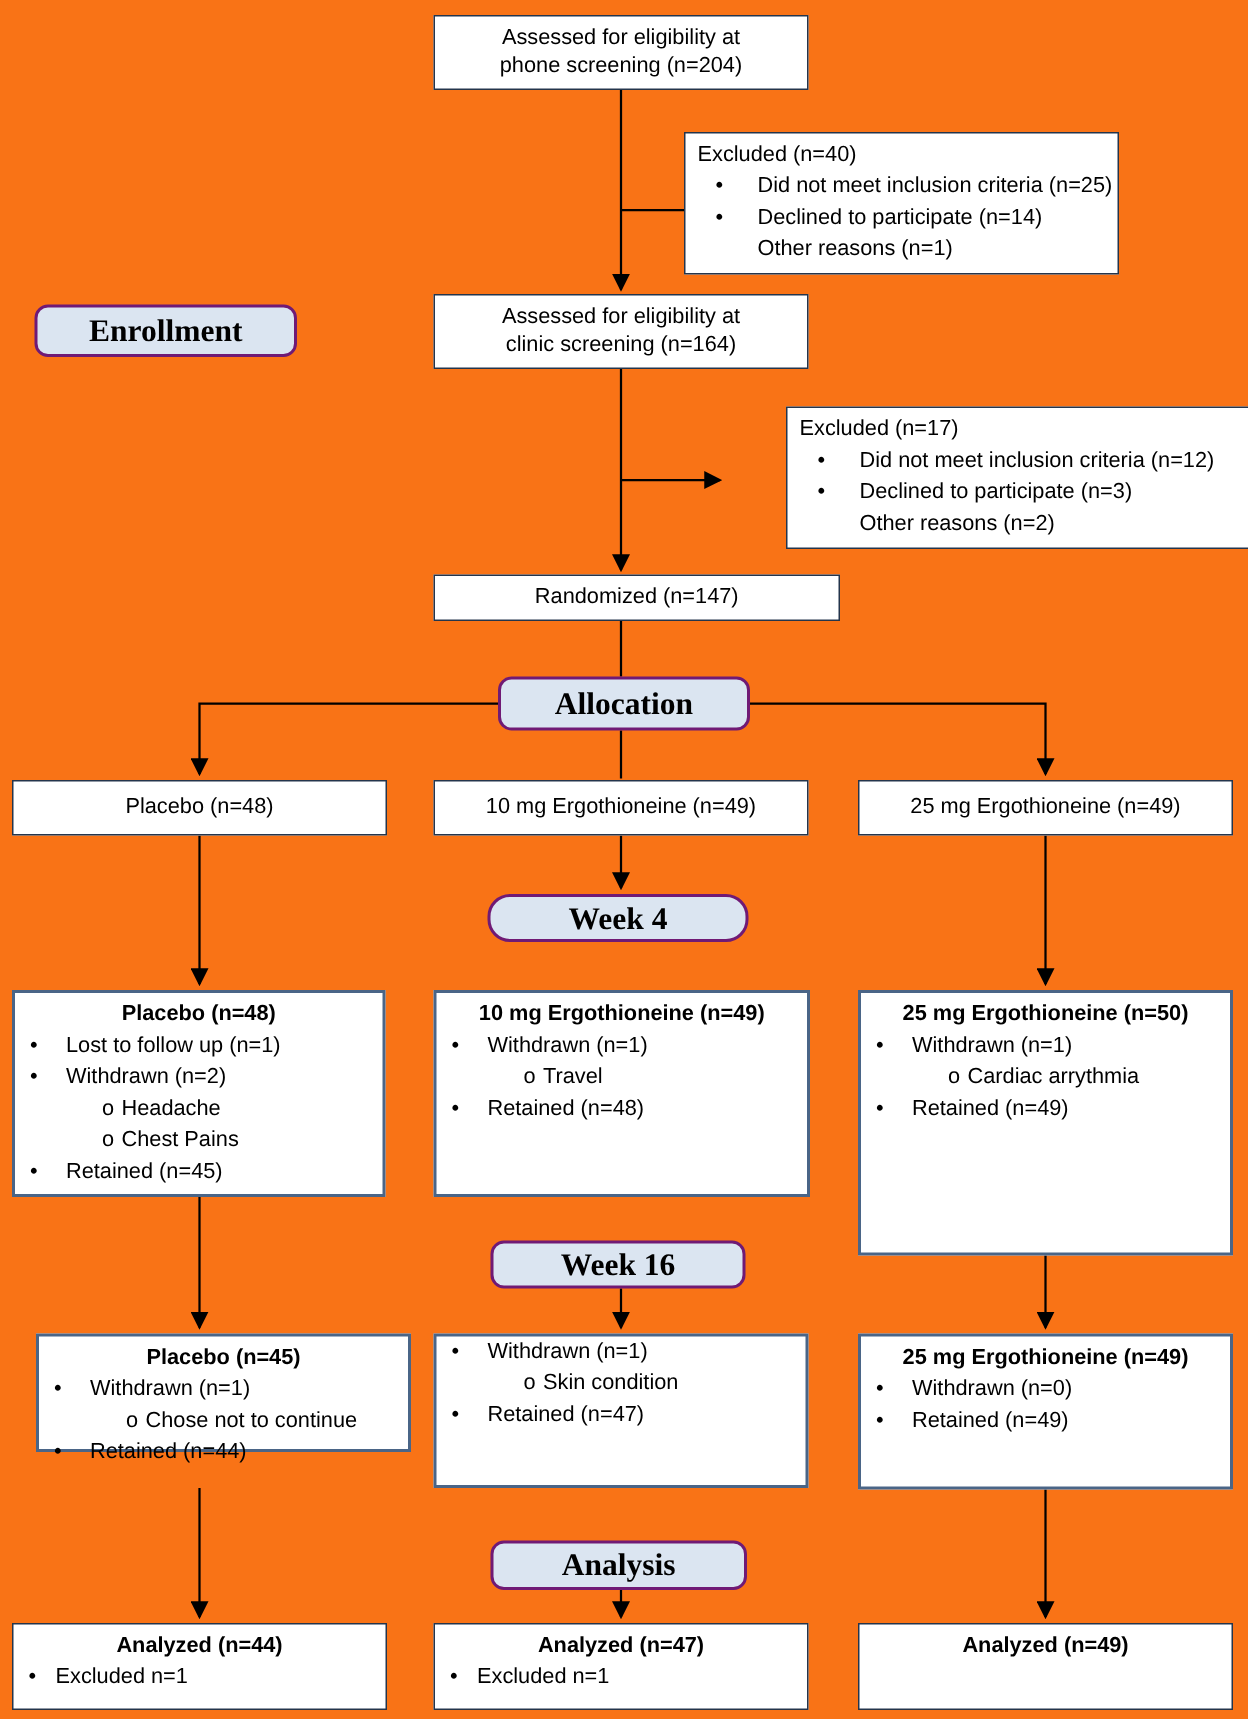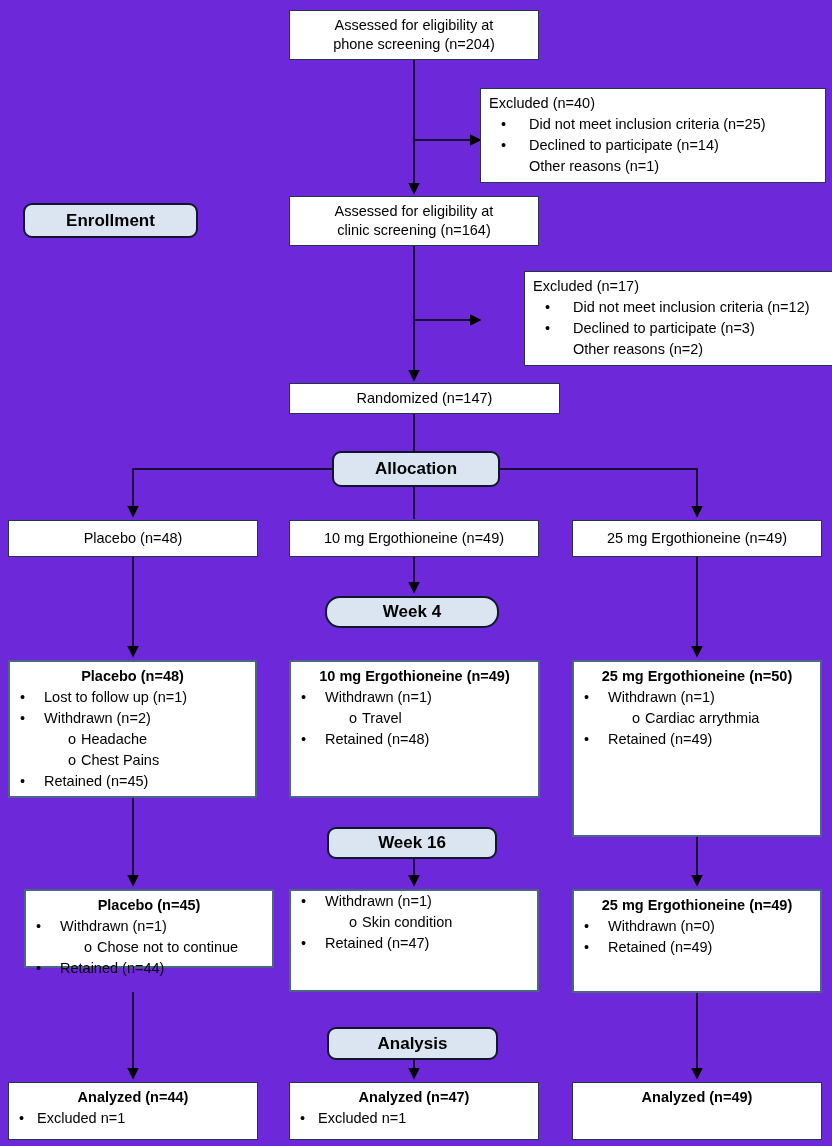--- a/index.html
+++ b/index.html
@@ -4,7 +4,7 @@
 <style>
   html,body{margin:0;padding:0;background:#ffffff;}
   .canvas{
-    position:relative;width:832px;height:1146px;background:#6d28d9;
+    position:relative;width:832px;height:1146px;background:#f97316;
     font-family:"Liberation Sans","DejaVu Sans",sans-serif;
     color:#000;font-size:14.5px;
   }

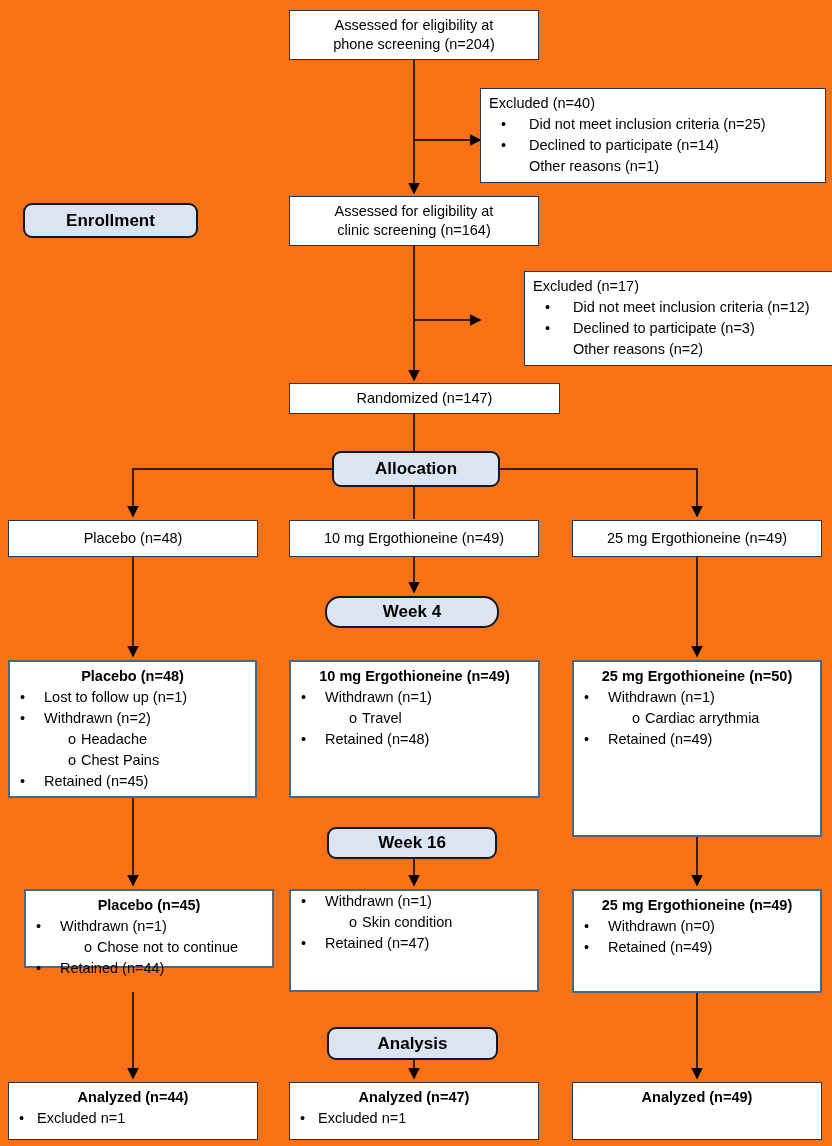--- a/index.html
+++ b/index.html
@@ -64,7 +64,7 @@
     <span>phone screening (n=204)</span>
   </div>
 
-  <div class="box" style="left:480px;top:88px;width:346px;height:95px;">
+  <div class="box" style="left:456px;top:88px;width:290px;height:95px;">
     <div class="ex-title">Excluded (n=40)</div>
     <div class="row rx">
       <span class="b">•</span>

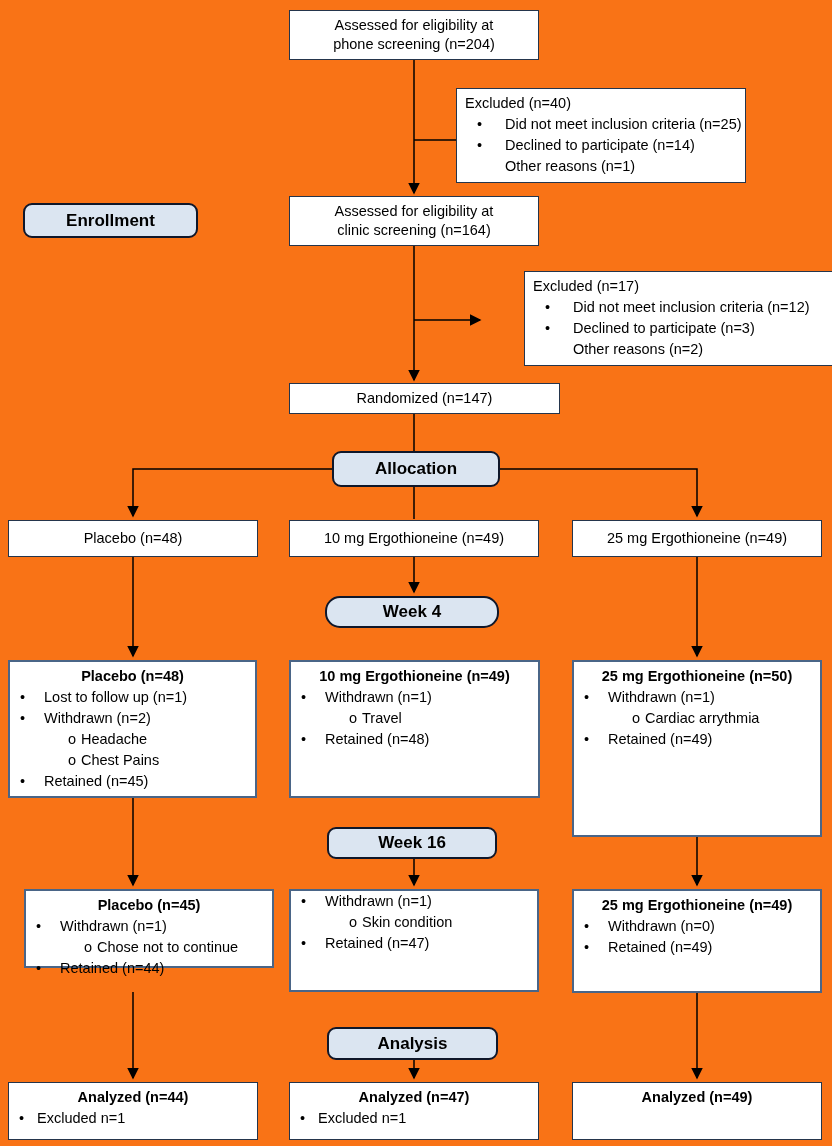--- a/index.html
+++ b/index.html
@@ -22,9 +22,9 @@
   .rx{padding-left:20px;}  .rx .b{flex:none;width:28px;text-align:left;}
   .ra{padding-left:10px;}  .ra .b{flex:none;width:18px;text-align:left;}
   .pill{
-    position:absolute;background:#dbe5f1;border:2px solid #0f172a;border-radius:9px;
+    position:absolute;background:#dbe5f1;border:2px solid #701a75;border-radius:9px;
     box-sizing:border-box;display:flex;align-items:center;justify-content:center;
-    font-weight:bold;font-size:17px;
+    font-weight:bold;font-size:21px;font-family:Liberation Serif, serif;
   }
 </style>
 </head>

